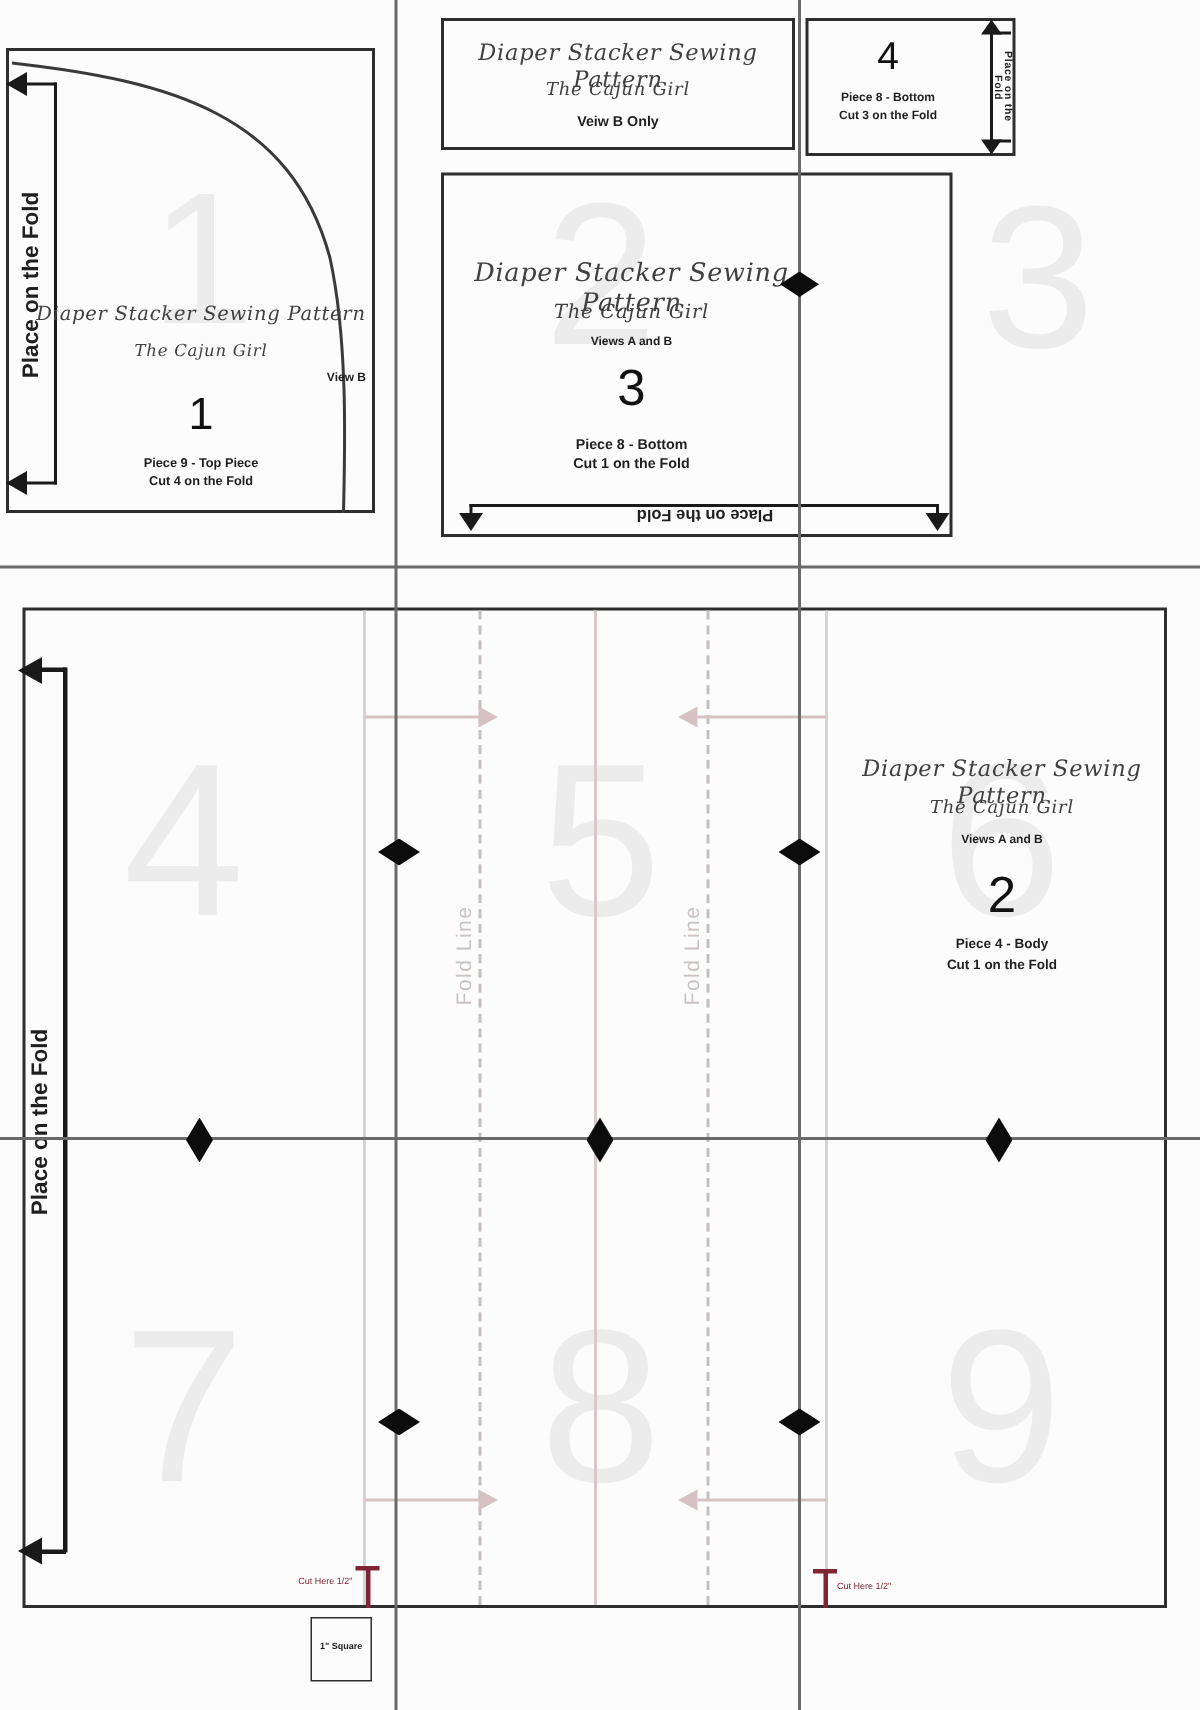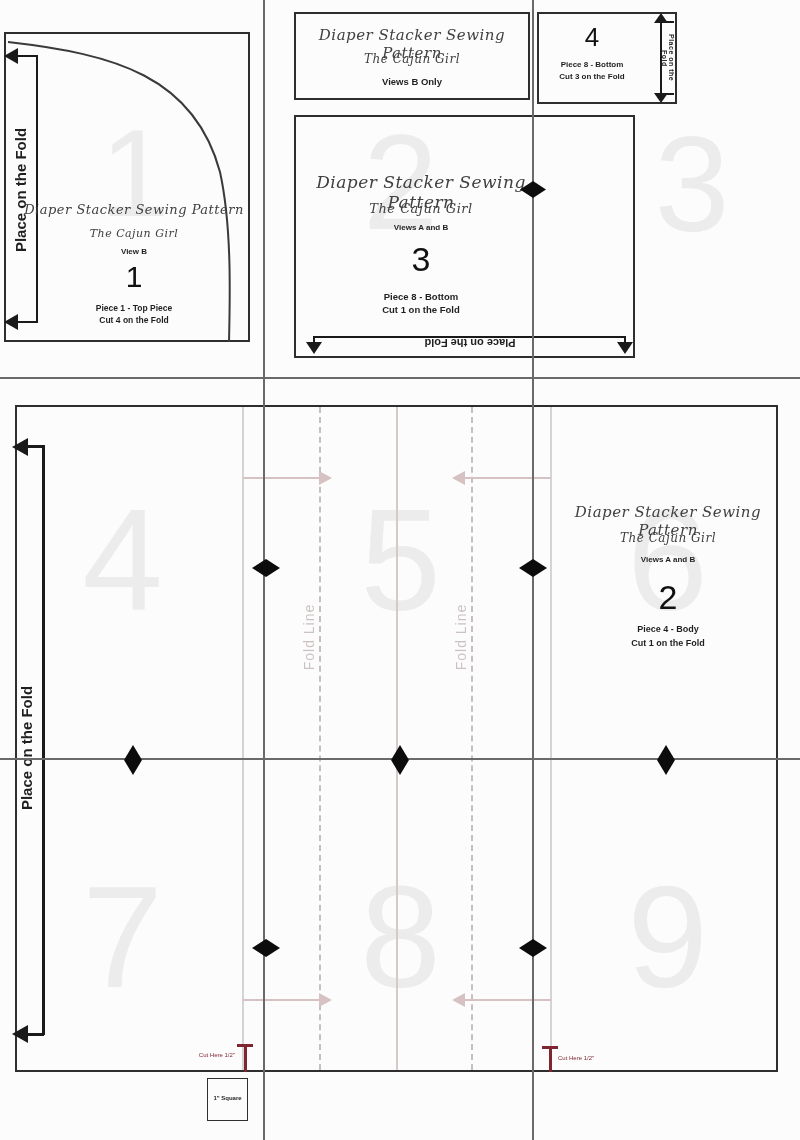--- a/index.html
+++ b/index.html
@@ -71,7 +71,7 @@
   <div class="box" style="left:294px;top:12px;width:236px;height:88px;"></div>
   <div class="script" style="left:296px;top:26px;width:232px;font-size:15px;">Diaper Stacker Sewing Pattern</div>
   <div class="script" style="left:296px;top:52px;width:232px;font-size:12px;">The Cajun Girl</div>
-  <div class="bold" style="left:296px;top:76px;width:232px;font-size:9.5px;font-weight:600;">Views B Only</div>
+  <div class="bold" style="left:296px;top:76px;width:232px;font-size:9.5px;font-weight:600;">Veiw B Only</div>
 
   <div class="box" style="left:537px;top:12px;width:140px;height:92px;"></div>
   <div class="num" style="left:537px;top:22px;width:110px;font-size:26px;">4</div>

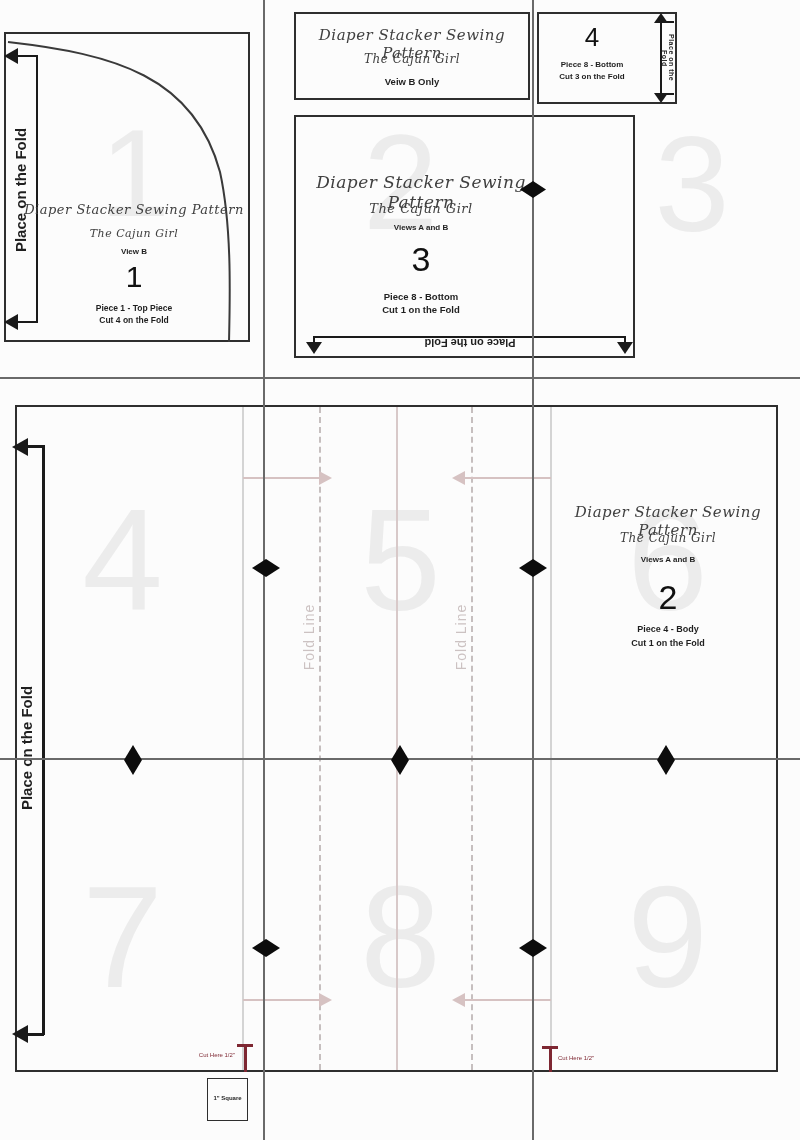--- a/index.html
+++ b/index.html
@@ -63,7 +63,7 @@
 
   <div class="script" style="left:24px;top:202px;width:220px;font-size:13px;">Diaper Stacker Sewing Pattern</div>
   <div class="script" style="left:24px;top:227px;width:220px;font-size:11px;">The Cajun Girl</div>
-  <div class="bold" style="left:24px;top:247px;width:220px;font-size:8px;">View B</div>
+  <div class="bold" style="left:24px;top:247px;width:220px;font-size:8px;text-align:right;">View B</div>
   <div class="num" style="left:24px;top:260px;width:220px;font-size:30px;">1</div>
   <div class="bold" style="left:24px;top:303px;width:220px;font-size:8.5px;">Piece 1 - Top Piece</div>
   <div class="bold" style="left:24px;top:315px;width:220px;font-size:8.5px;">Cut 4 on the Fold</div>

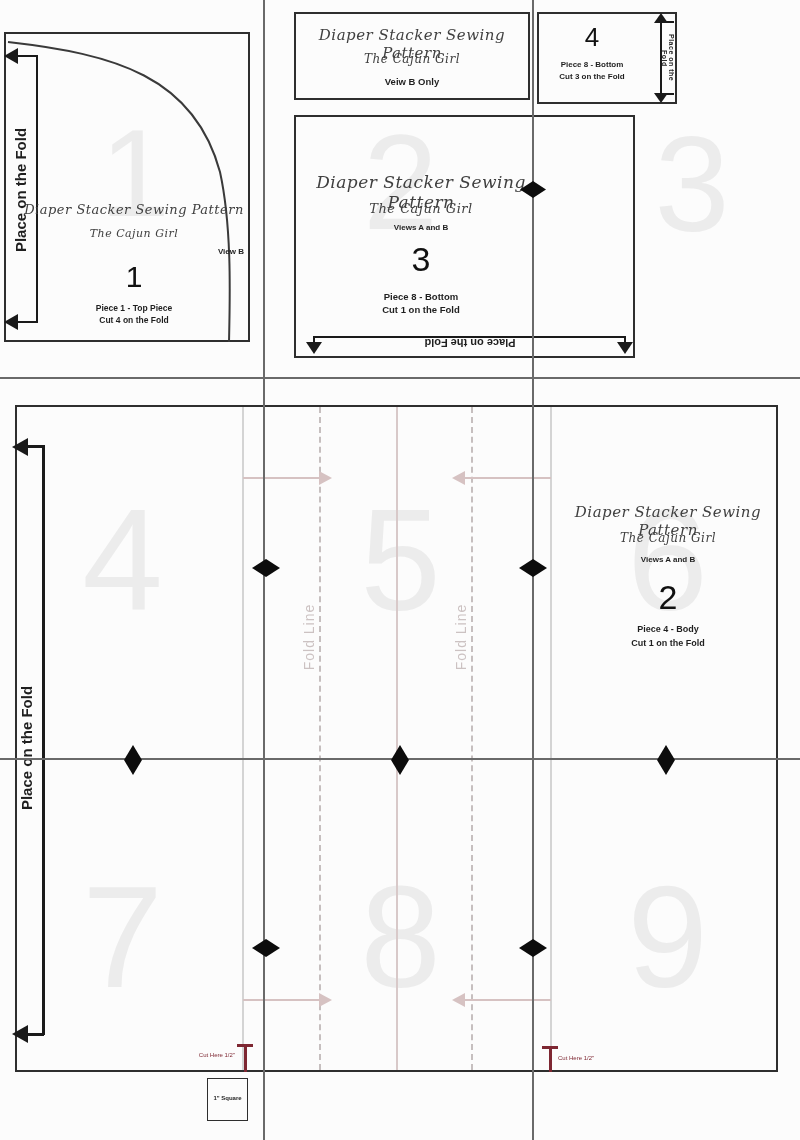--- a/index.html
+++ b/index.html
@@ -65,7 +65,7 @@
   <div class="script" style="left:24px;top:227px;width:220px;font-size:11px;">The Cajun Girl</div>
   <div class="bold" style="left:24px;top:247px;width:220px;font-size:8px;text-align:right;">View B</div>
   <div class="num" style="left:24px;top:260px;width:220px;font-size:30px;">1</div>
-  <div class="bold" style="left:24px;top:303px;width:220px;font-size:8.5px;">Piece 1 - Top Piece</div>
+  <div class="bold" style="left:24px;top:303px;width:220px;font-size:8.5px;">Piece 9 - Top Piece</div>
   <div class="bold" style="left:24px;top:315px;width:220px;font-size:8.5px;">Cut 4 on the Fold</div>
 
   <div class="box" style="left:294px;top:12px;width:236px;height:88px;"></div>

